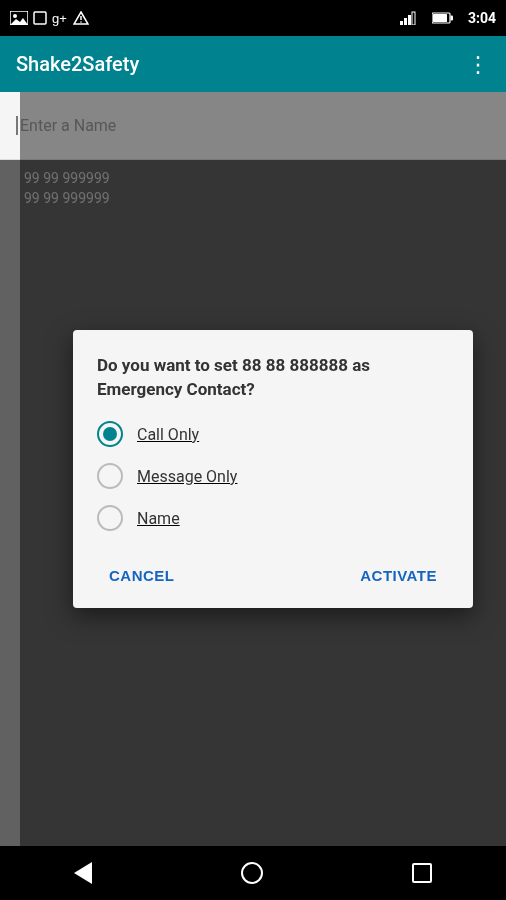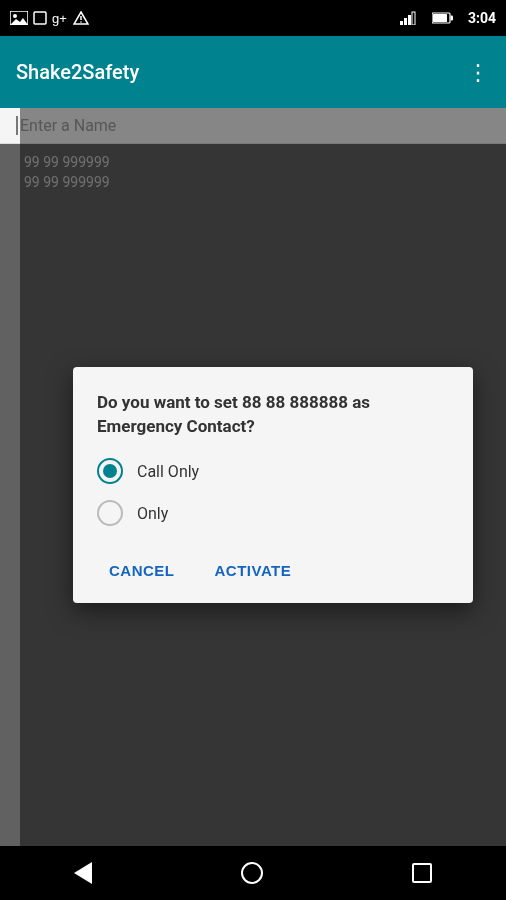--- a/index.html
+++ b/index.html
@@ -39,7 +39,7 @@
     
     .toolbar {
       width: 100%;
-      height: 72px;
+      height: 56px;
       background: #00838f;
       display: flex;
       align-items: center;

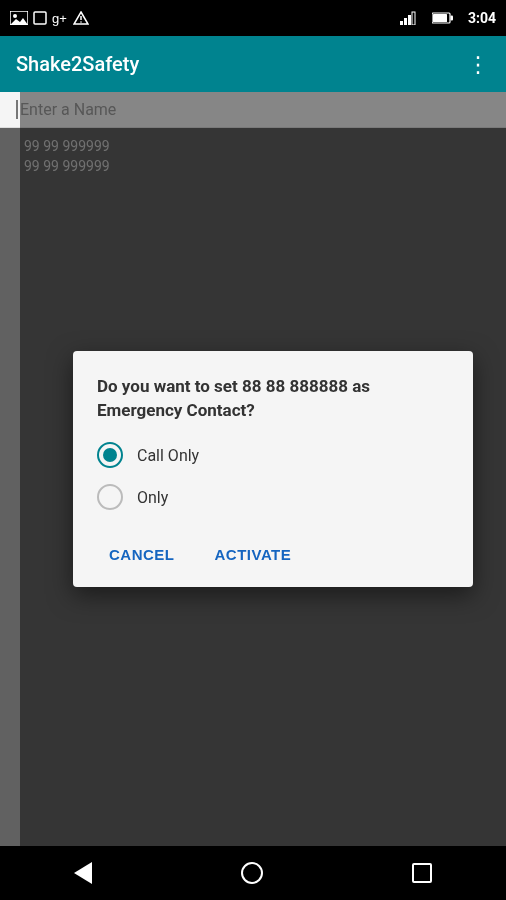--- a/index.html
+++ b/index.html
@@ -66,7 +66,7 @@
     .search-bar {
       margin: 0;
       background: #f5f5f5;
-      height: 36px;
+      height: 68px;
       display: flex;
       align-items: center;
       padding: 0 16px;

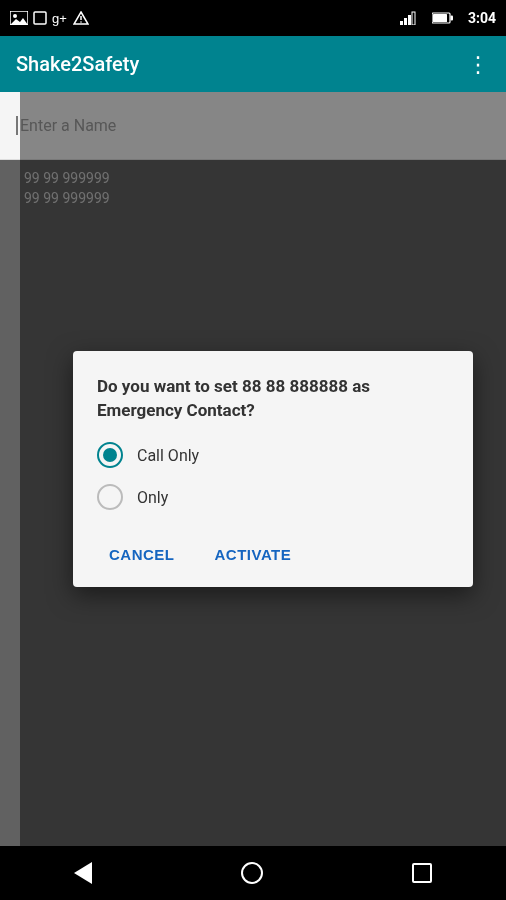--- a/index.html
+++ b/index.html
@@ -134,6 +134,7 @@
       align-items: center;
       gap: 14px;
       cursor: pointer;
+      text-decoration: underline;
     }
     .radio-circle {
       width: 26px;

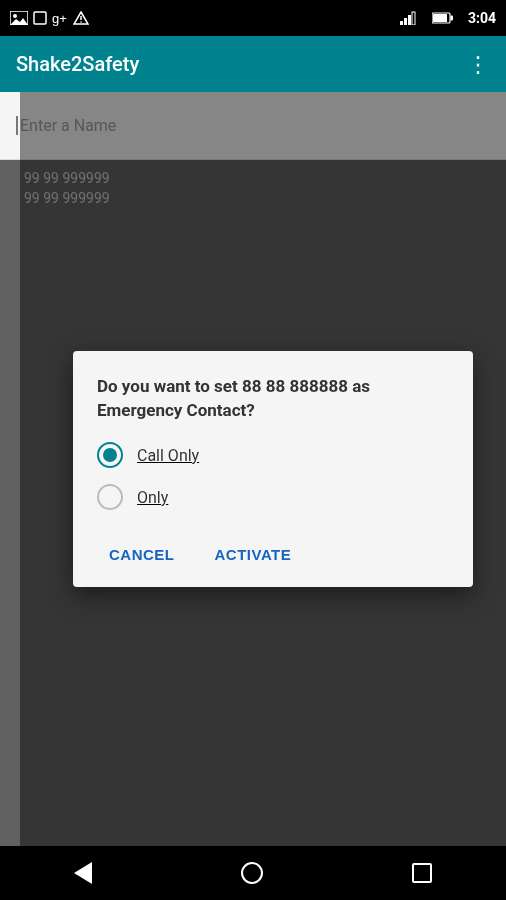--- a/index.html
+++ b/index.html
@@ -288,6 +288,10 @@
           <span class="radio-label">Call Only</span>
         </label>
 
+        <label class="radio-item">
+          <div class="radio-circle"></div>
+          <span class="radio-label">Message Only</span>
+        </label>
 
         <label class="radio-item">
           <div class="radio-circle"></div>

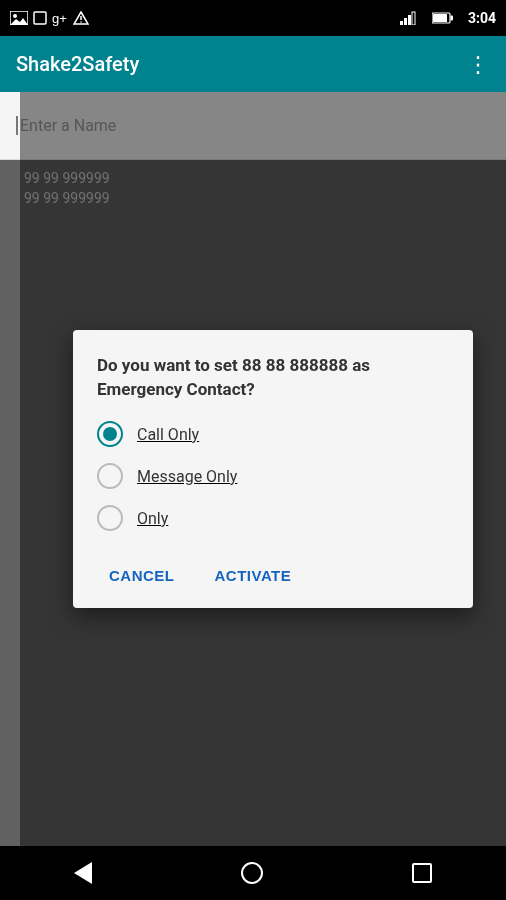--- a/index.html
+++ b/index.html
@@ -295,7 +295,7 @@
 
         <label class="radio-item">
           <div class="radio-circle"></div>
-          <span class="radio-label">Only</span>
+          <span class="radio-label">Name</span>
         </label>
       </div>
 

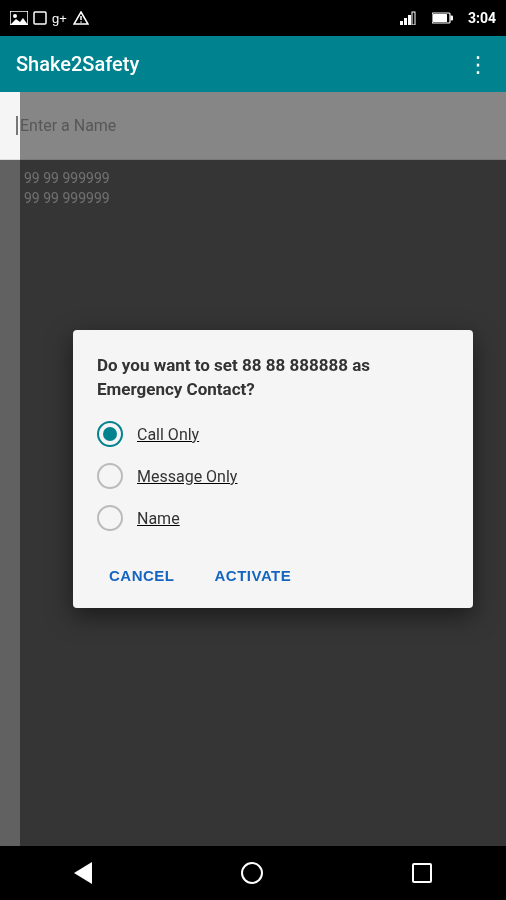--- a/index.html
+++ b/index.html
@@ -162,7 +162,7 @@
     }
     .dialog-actions {
       display: flex;
-      justify-content: flex-start;
+      justify-content: space-between;
       gap: 16px;
     }
     .dialog-btn {

